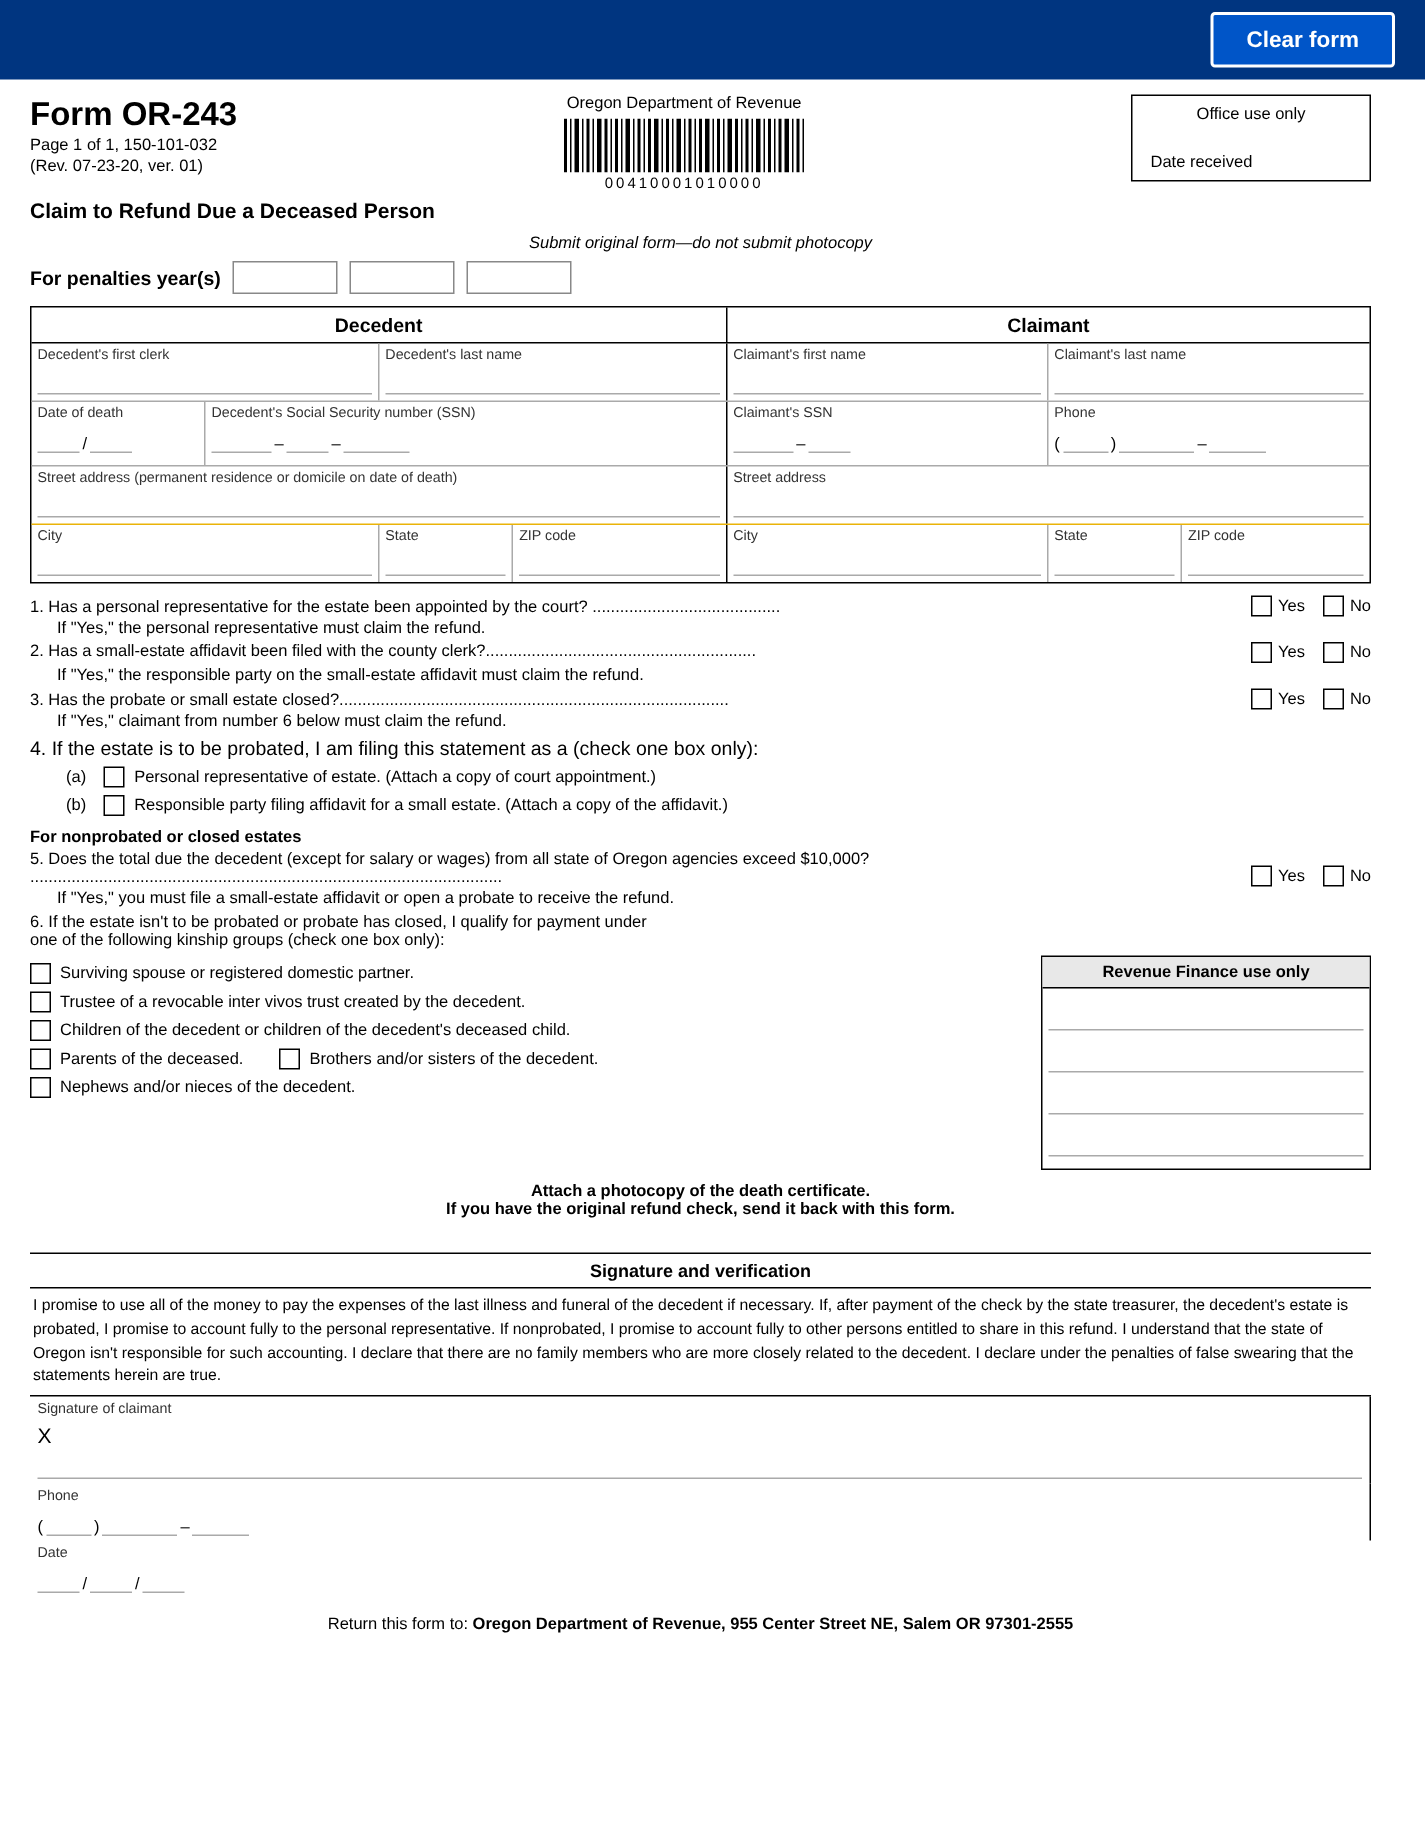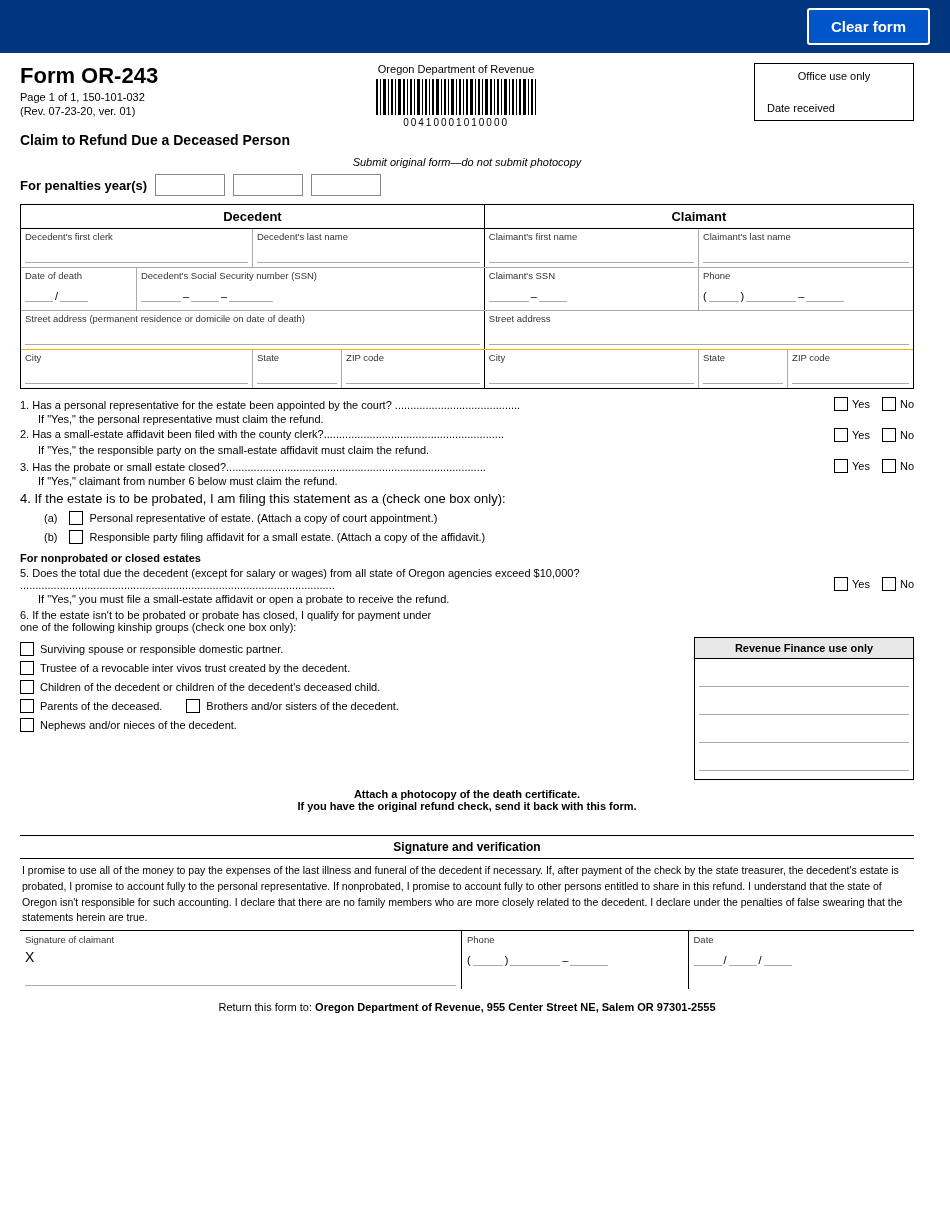--- a/index.html
+++ b/index.html
@@ -518,7 +518,7 @@
       <div class="kinship-left">
         <div class="kinship-option">
           <span class="checkbox-sq"></span>
-          <span>Surviving spouse or responsible domestic partner.</span>
+          <span>Surviving spouse or registered domestic partner.</span>
         </div>
         <div class="kinship-option">
           <span class="checkbox-sq"></span>

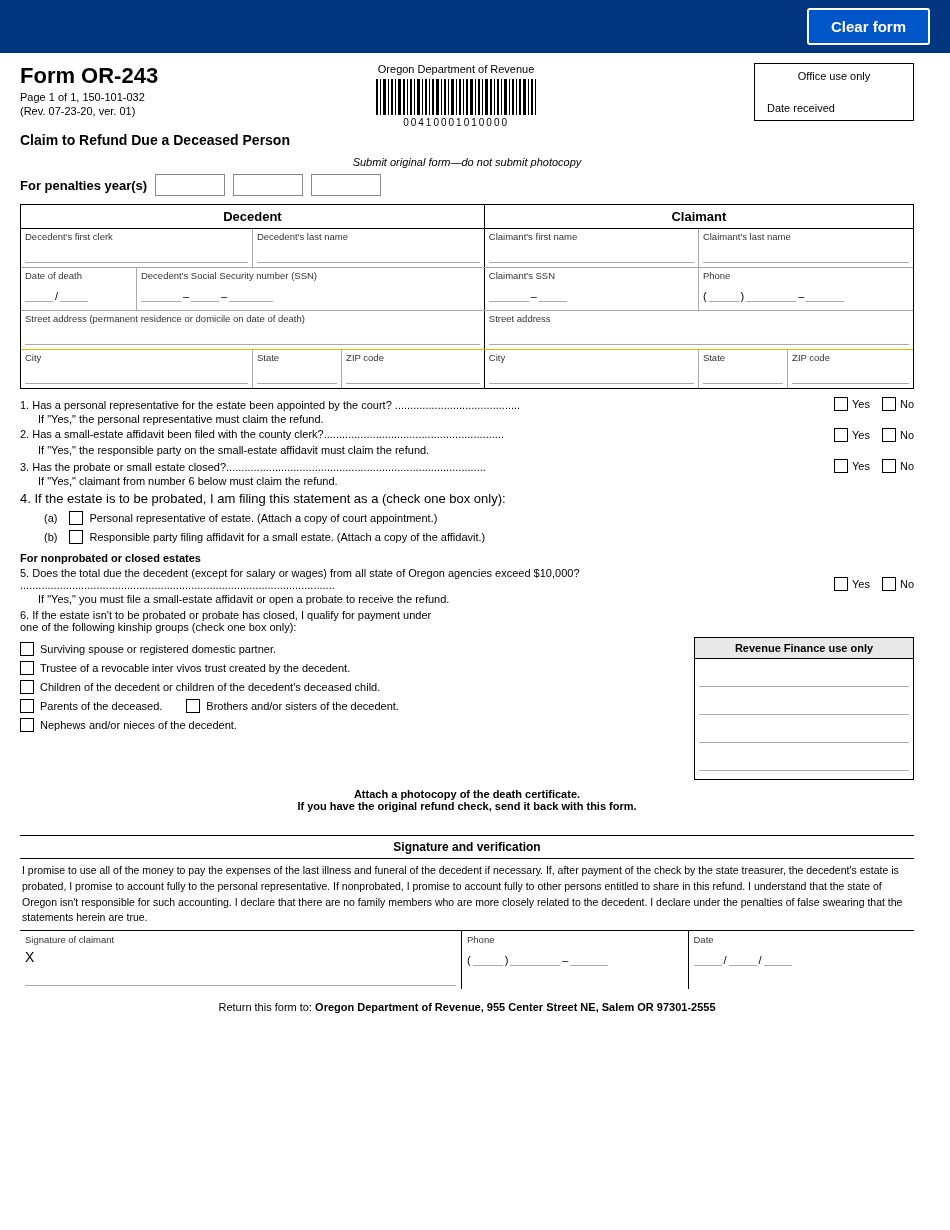--- a/index.html
+++ b/index.html
@@ -196,6 +196,7 @@
     .sig-fields-row {
       display: flex;
       border-top: 1px solid #000;
+      flex-direction: column;
     }
     .sig-field {
       flex: 2;

